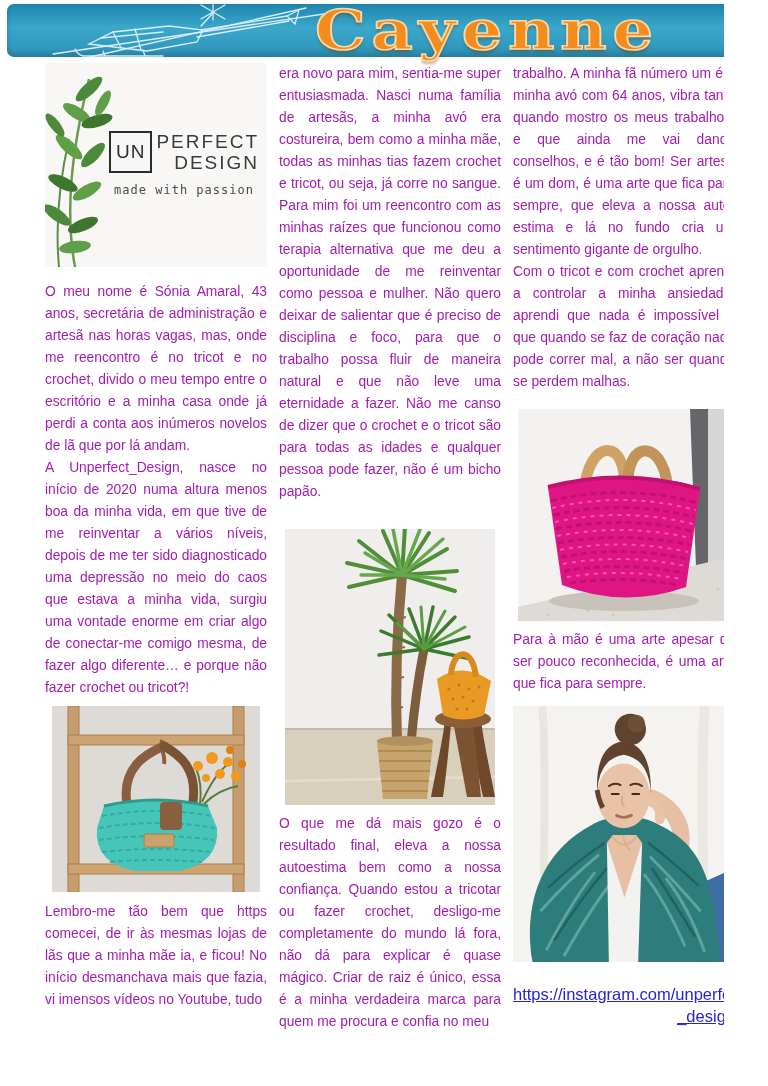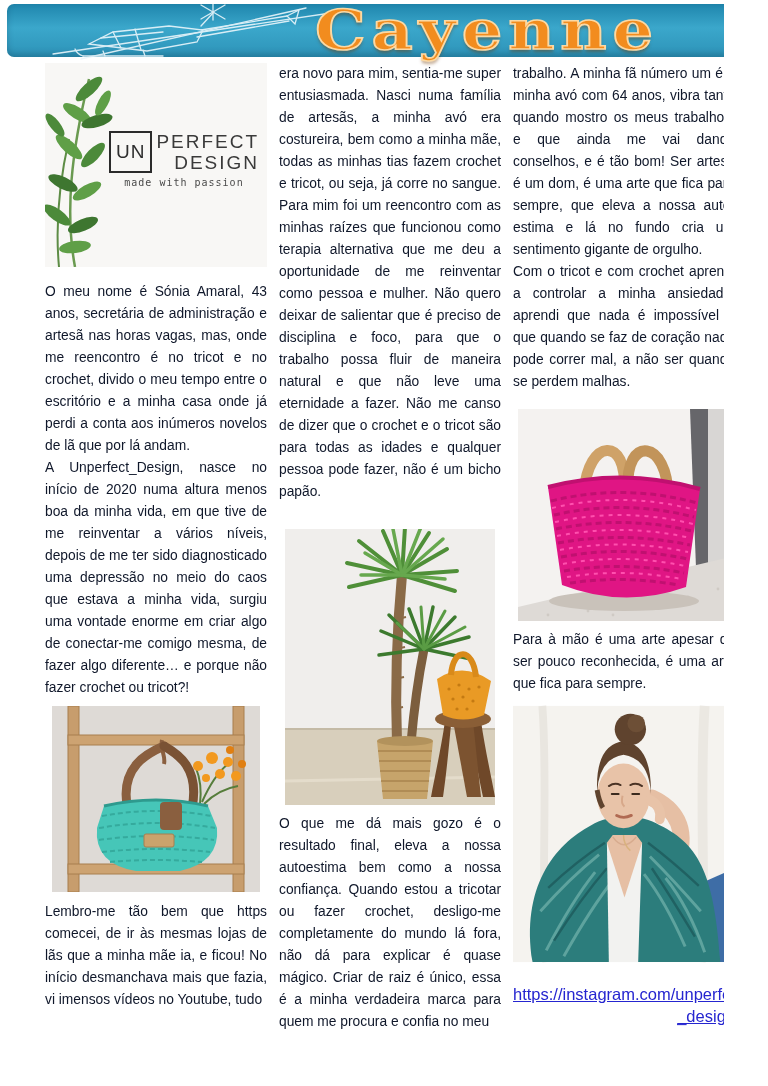--- a/index.html
+++ b/index.html
@@ -20,7 +20,7 @@
   
   .col{position:absolute;top:63px;width:222px;}
   #col1{left:45px;} #col2{left:279px;} #col3{left:513px;}
-  .col p{margin:0;text-align:justify;font-size:13.8px;line-height:22px;color:#0f172a;}
+  .col p{margin:0;text-align:justify;font-size:13.8px;line-height:22px;color:#a21caf;}
 
   .fig{margin:0;padding:0;position:relative;overflow:hidden;}
   .fig svg{display:block;}

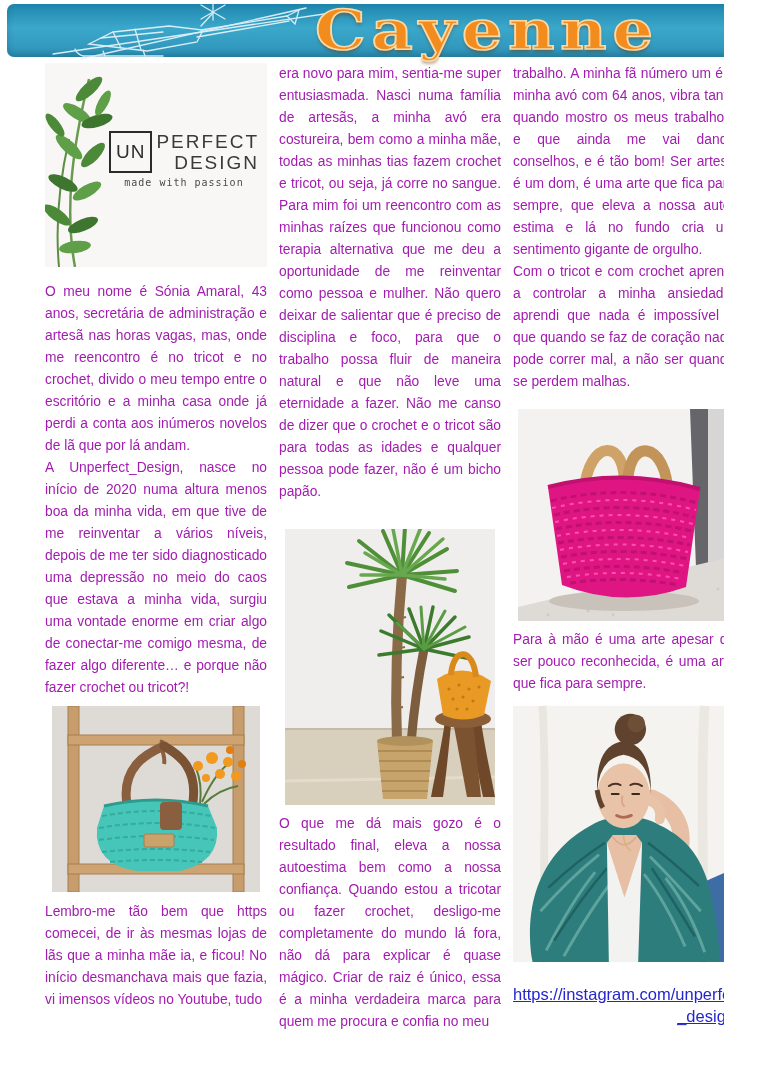--- a/index.html
+++ b/index.html
@@ -38,7 +38,7 @@
            display:flex;align-items:center;color:#2e2e2e;}
   .logo-words{display:flex;flex-direction:column;justify-content:center;text-align:right;
               font-size:19px;letter-spacing:2px;line-height:21px;color:#3a3a3a;}
-  .logo-tagline{margin-top:4px;font-family:"DejaVu Sans Mono",monospace;font-size:10px;
+  .logo-tagline{margin-top:10px;font-family:"DejaVu Sans Mono",monospace;font-size:12px;
                 letter-spacing:1px;color:#4a4a4a;}
 
   

